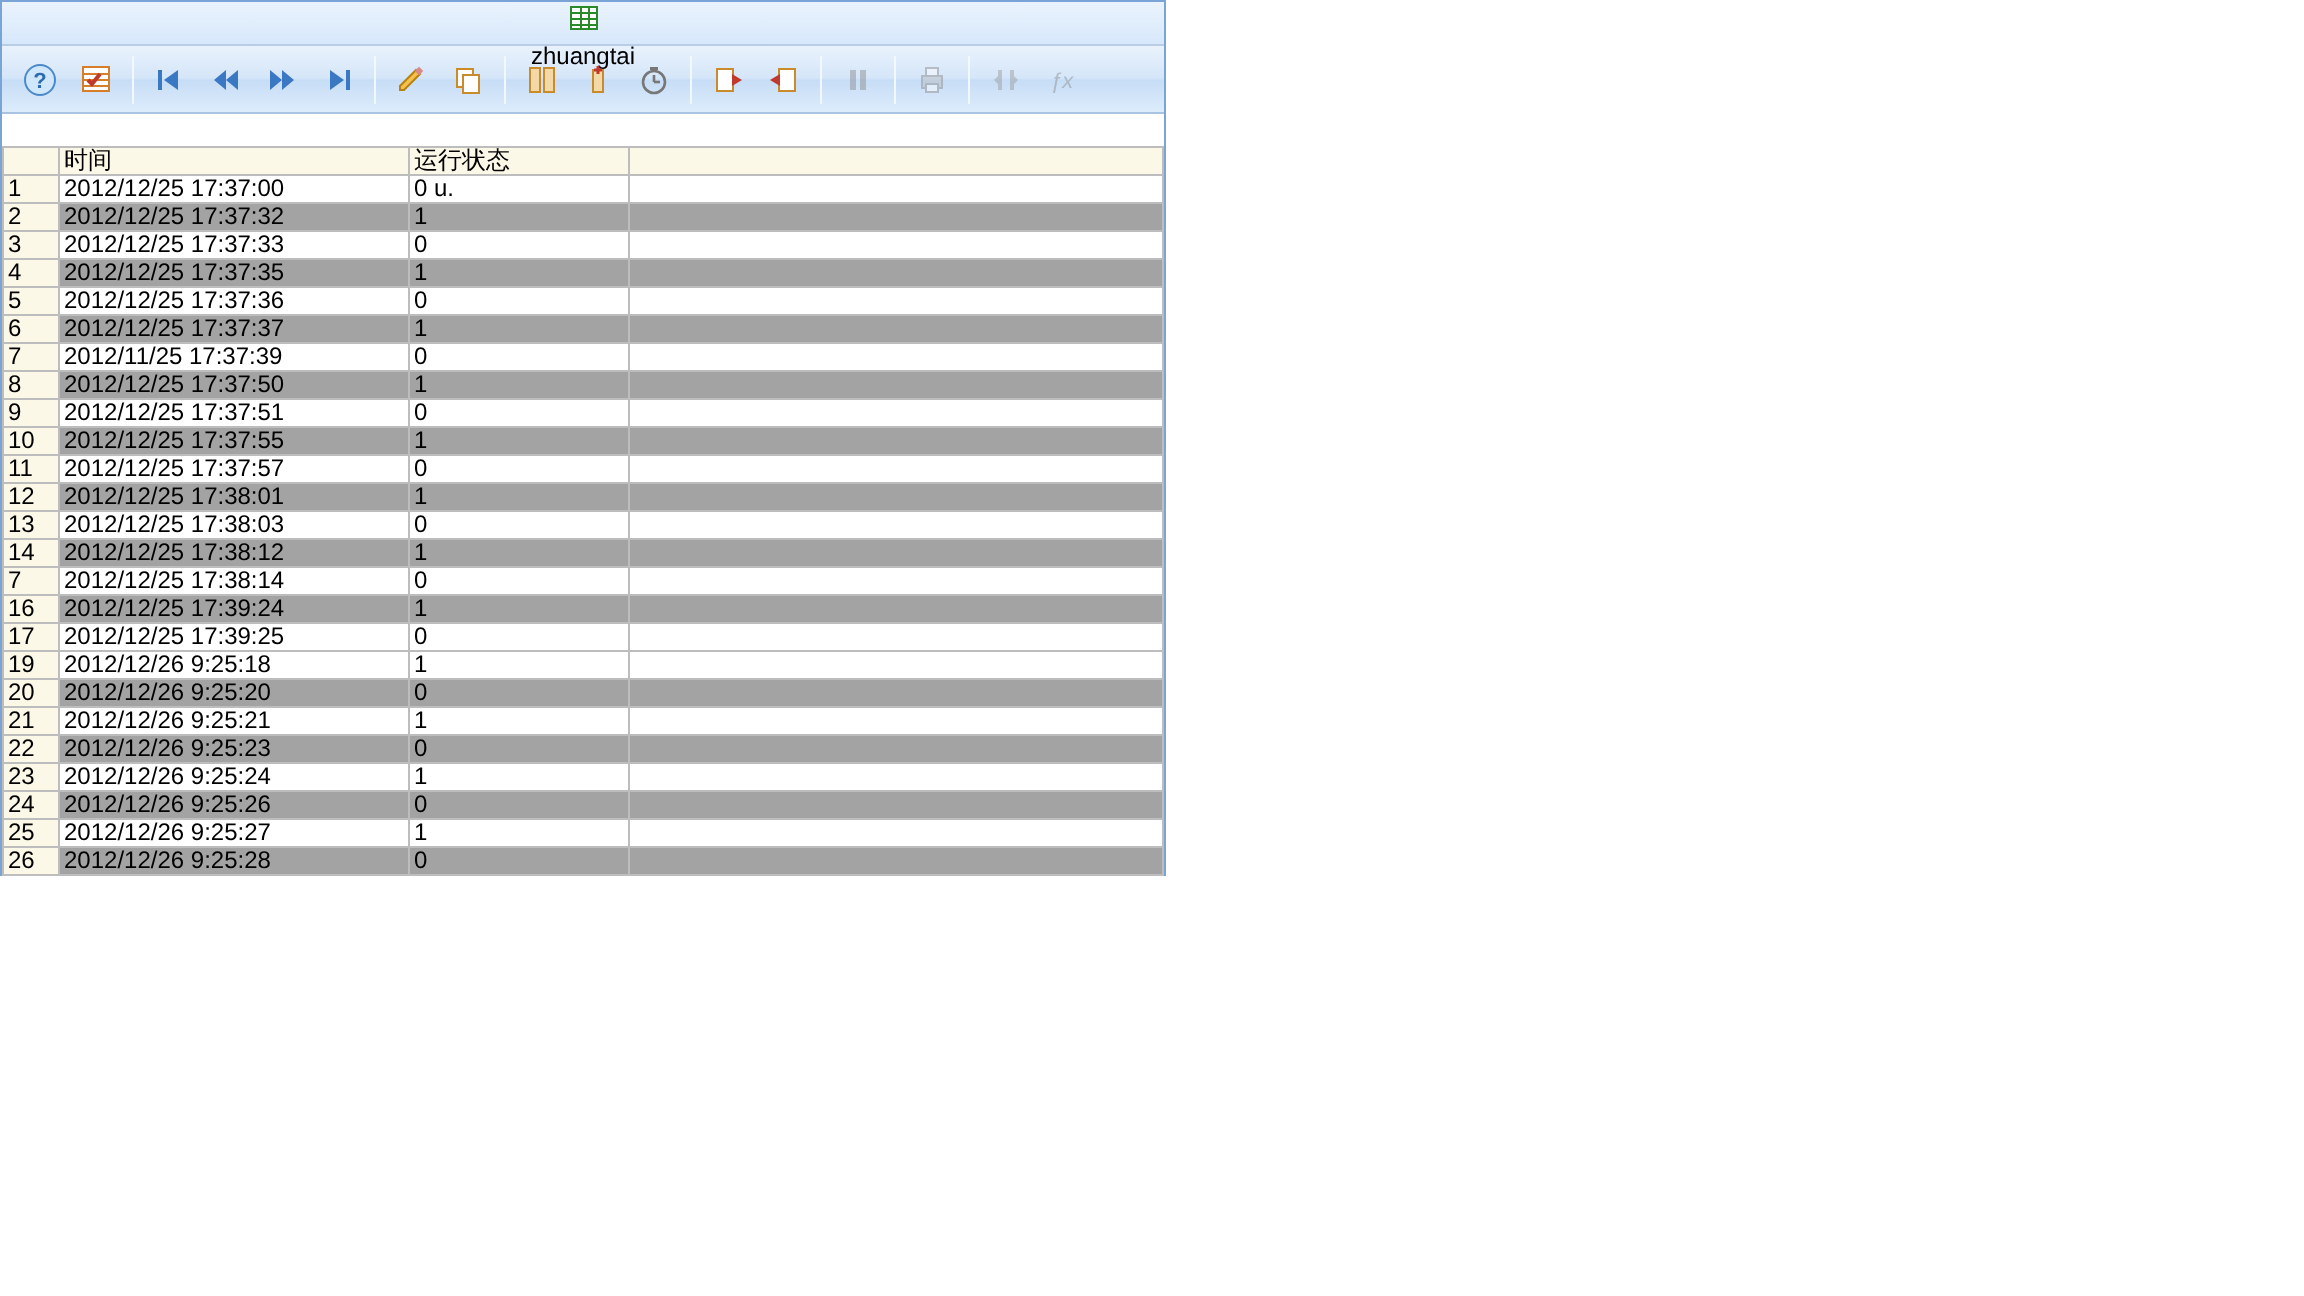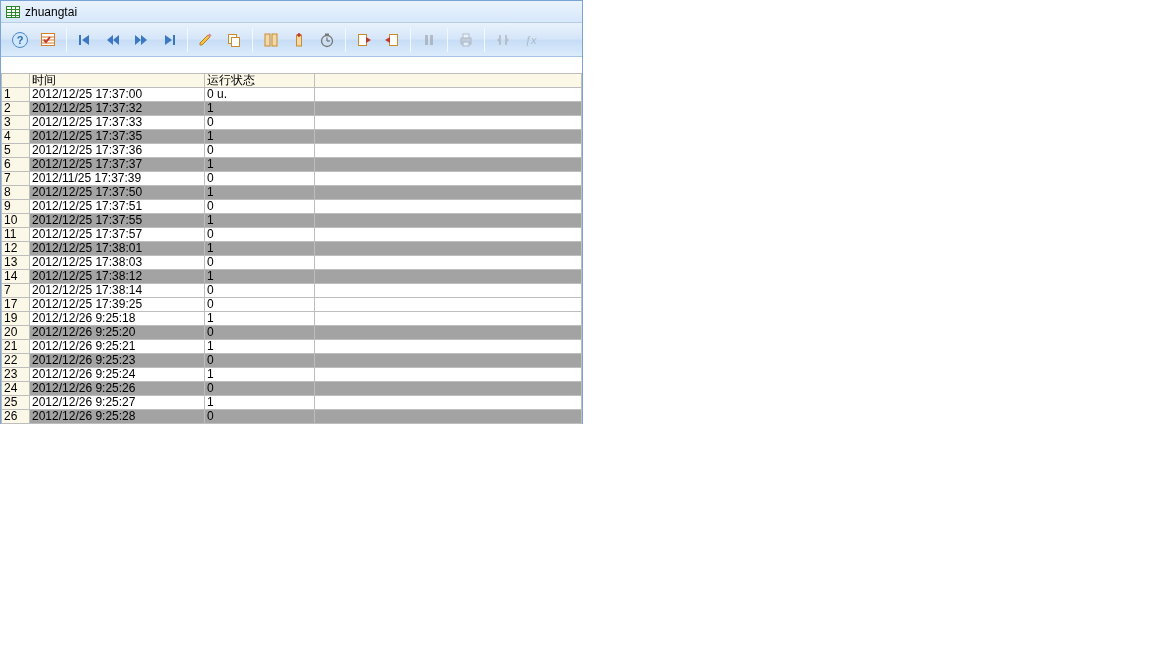--- a/index.html
+++ b/index.html
@@ -24,6 +24,7 @@
     align-items: center;
     padding: 0 4px;
     gap: 4px;
+    flex-direction: column;
   }
   .app-icon {
     width: 16px; height: 16px;

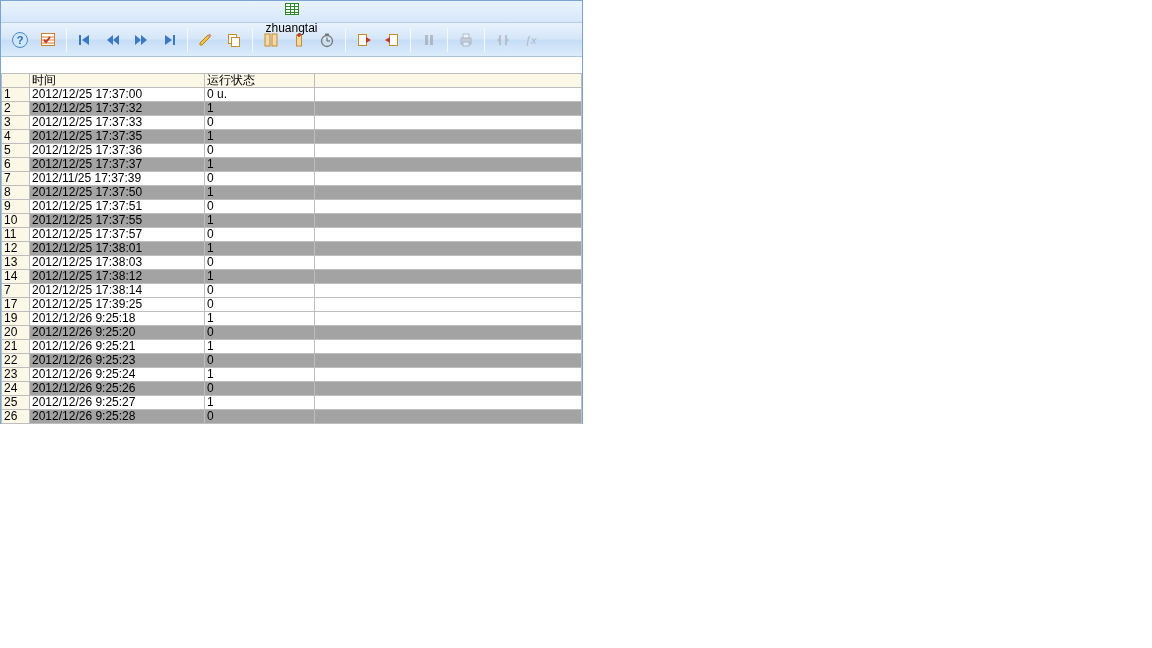--- a/index.html
+++ b/index.html
@@ -384,6 +384,12 @@
           <td class="cell">0</td>
           <td class="cell"></td>
         </tr>
+        <tr class="alt">
+          <td class="rownum">16</td>
+          <td class="cell">2012/12/25 17:39:24</td>
+          <td class="cell">1</td>
+          <td class="cell"></td>
+        </tr>
         <tr>
           <td class="rownum">17</td>
           <td class="cell">2012/12/25 17:39:25</td>

